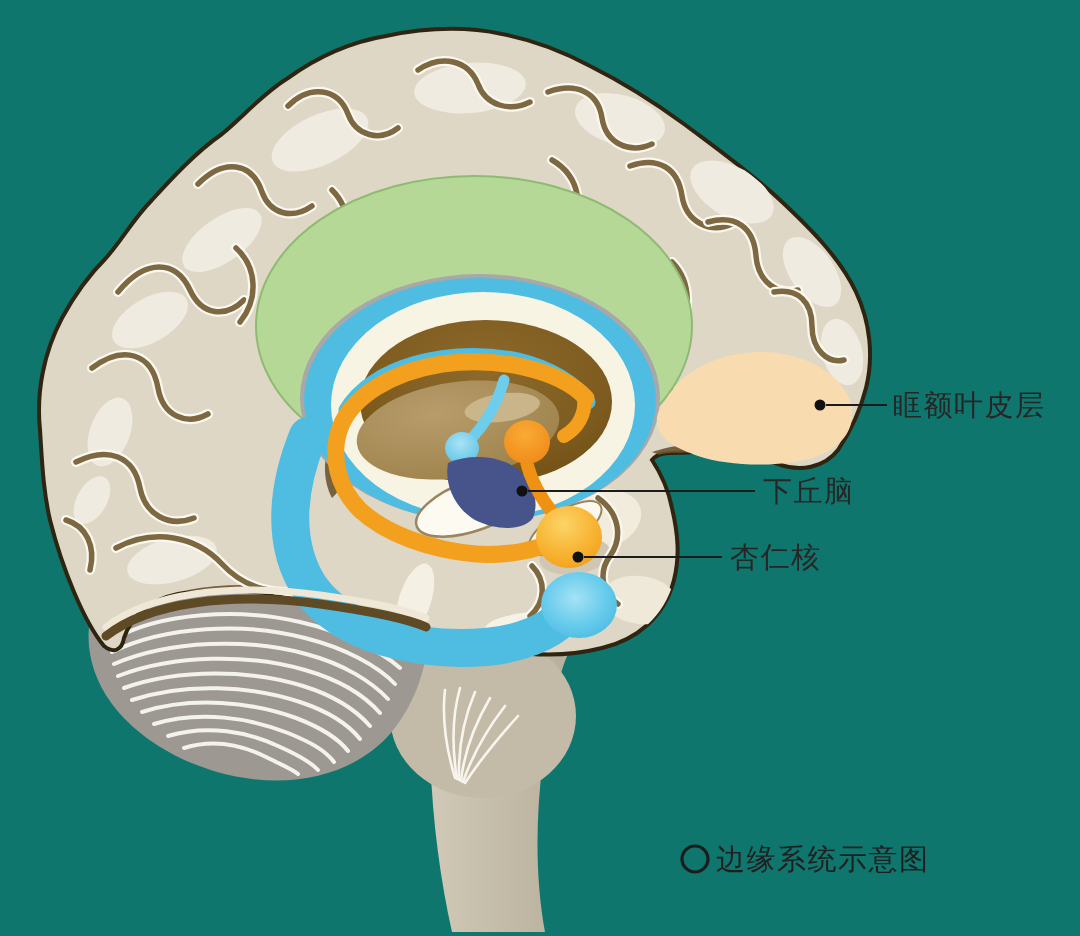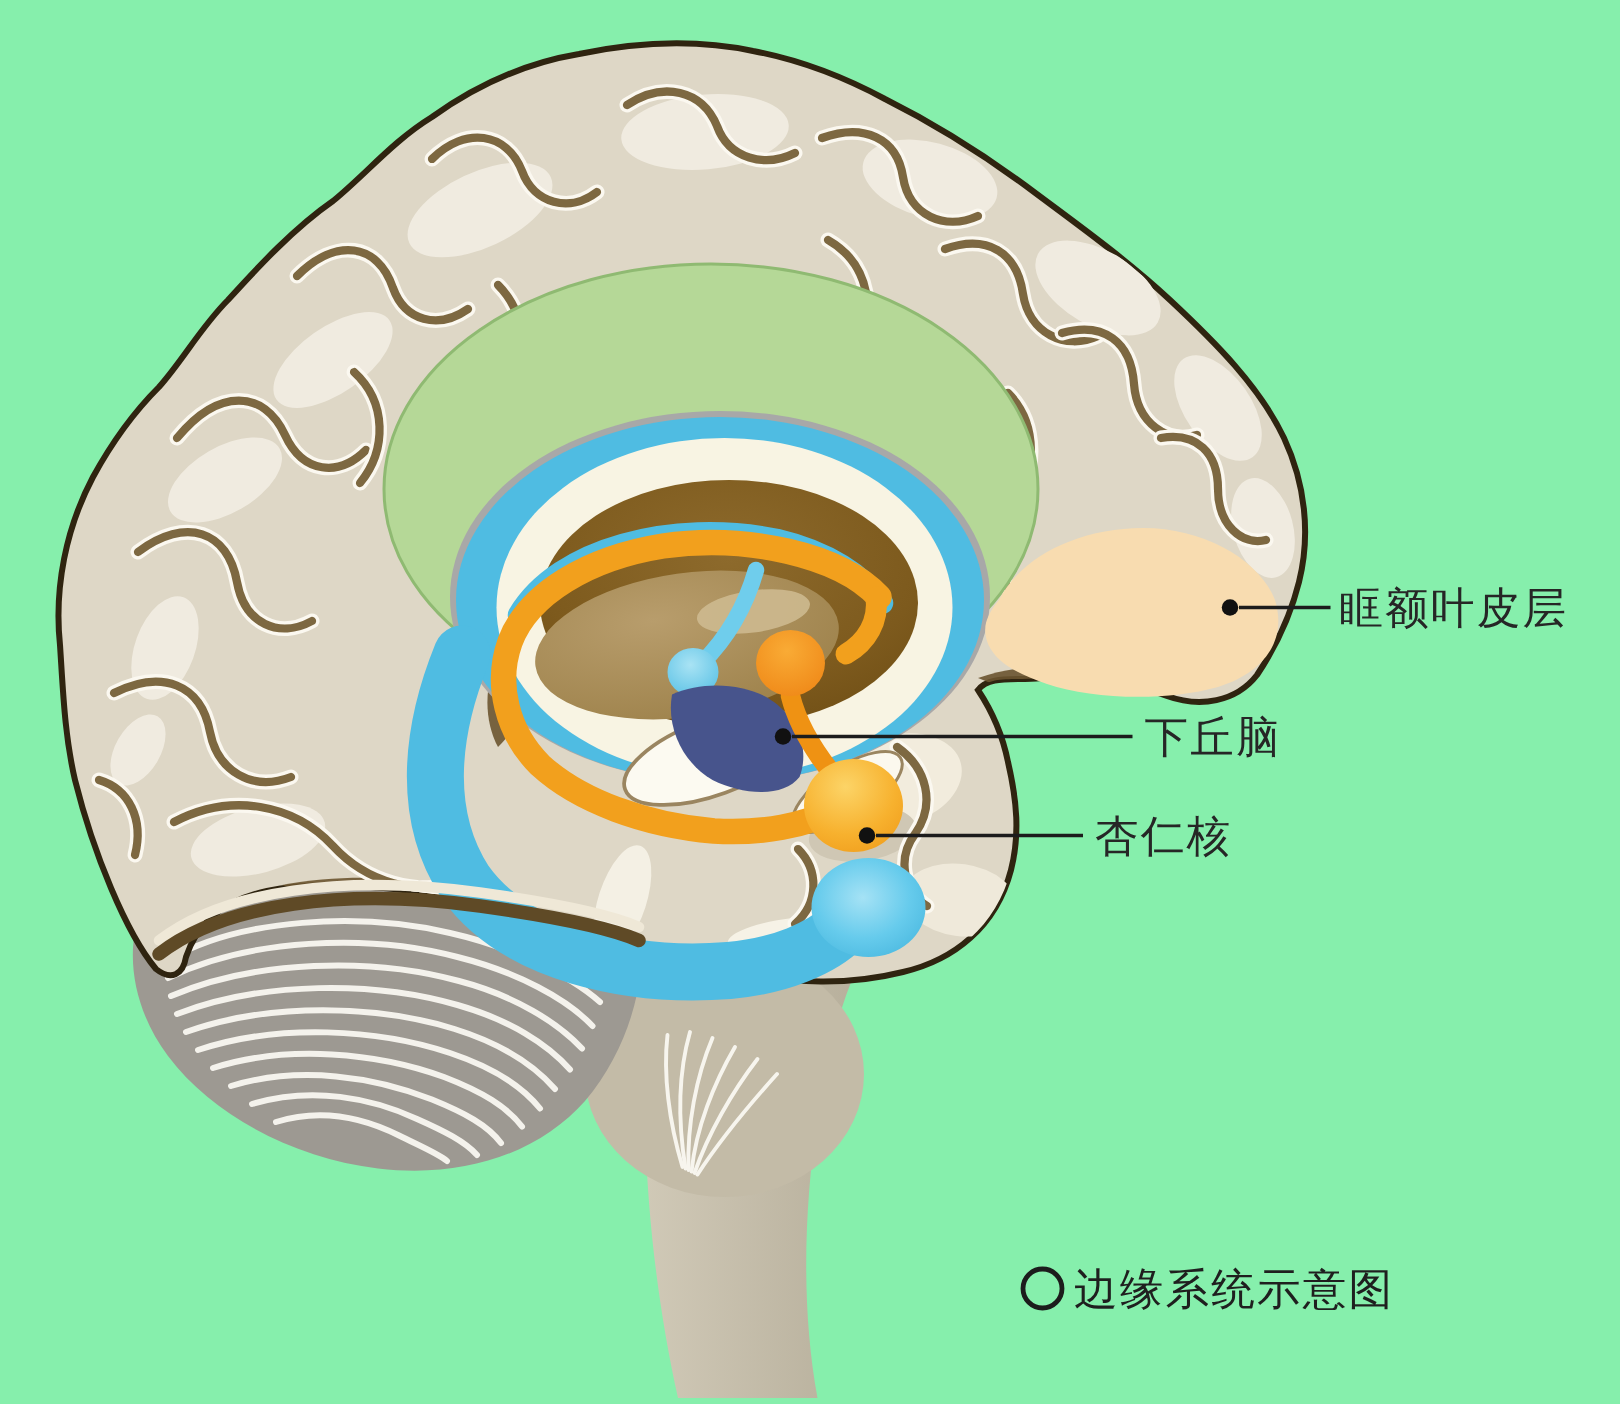--- a/index.html
+++ b/index.html
@@ -3,7 +3,7 @@
 <meta charset="utf-8">
 <style>
   html,body{margin:0;padding:0;background:#ffffff;}
-  .stage{position:relative;width:1080px;height:936px;background:#86efac;overflow:hidden;
+  .stage{position:relative;width:1080px;height:936px;background:#0f766e;overflow:hidden;
          font-family:"Liberation Sans",sans-serif;}
   svg{position:absolute;left:0;top:0;}
   .lbl{font-family:"Liberation Sans",sans-serif;font-size:29px;fill:#262626;letter-spacing:1.5px;}

